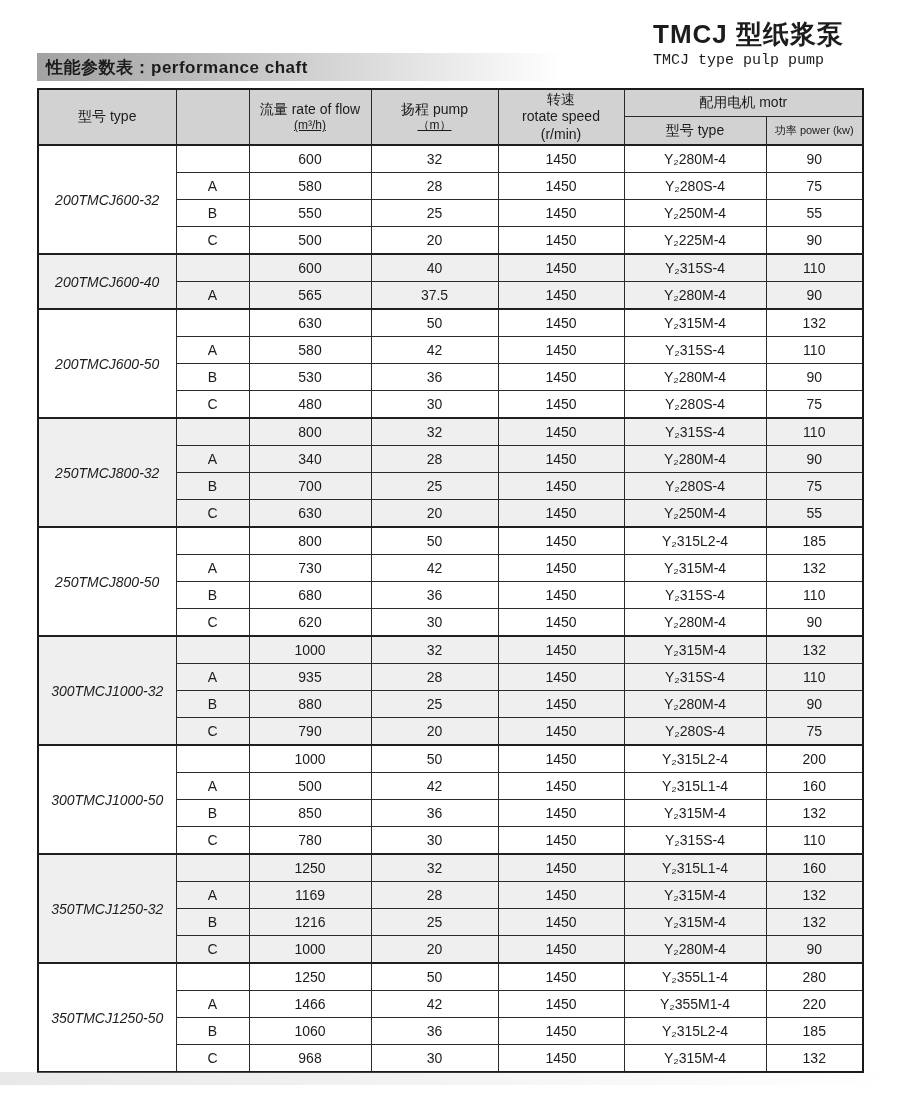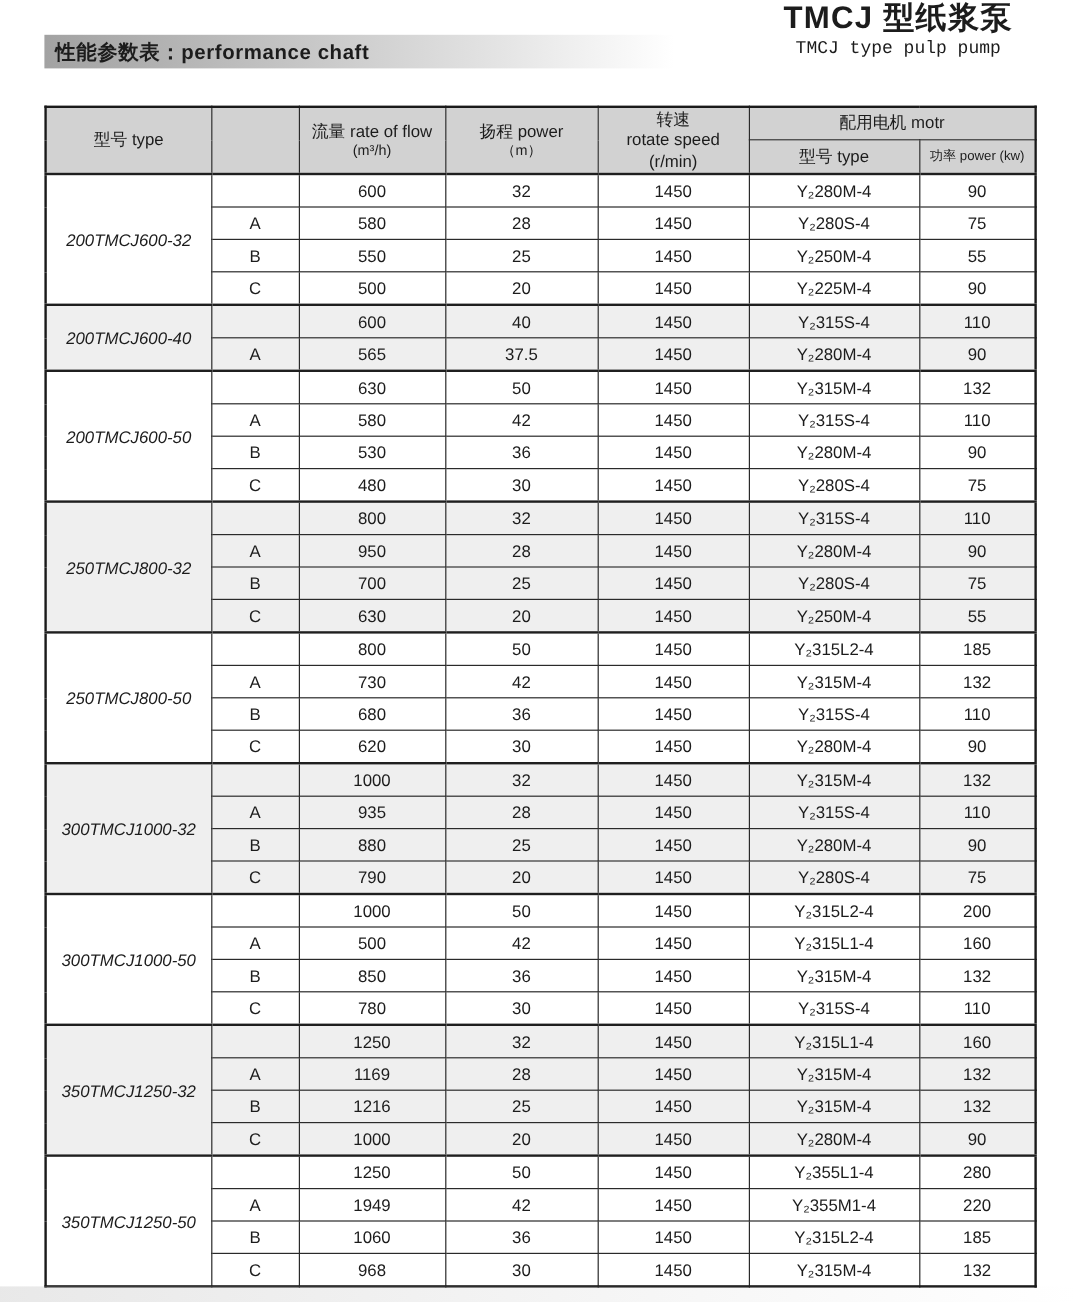--- a/index.html
+++ b/index.html
@@ -8,7 +8,7 @@
     font-family:"Liberation Sans","DejaVu Sans",sans-serif;
     color:#1c1c1c;-webkit-font-smoothing:antialiased;
   }
-  .title-block{position:absolute;top:0;right:56px;text-align:center;}
+  .title-block{position:absolute;top:20px;right:56px;text-align:left;}
   .title-cn{font-size:26px;font-weight:bold;letter-spacing:1px;line-height:1.15;}
   .title-en{font-size:15px;line-height:1.3;margin-top:1px;font-family:Liberation Mono, monospace;}
   .section-bar{

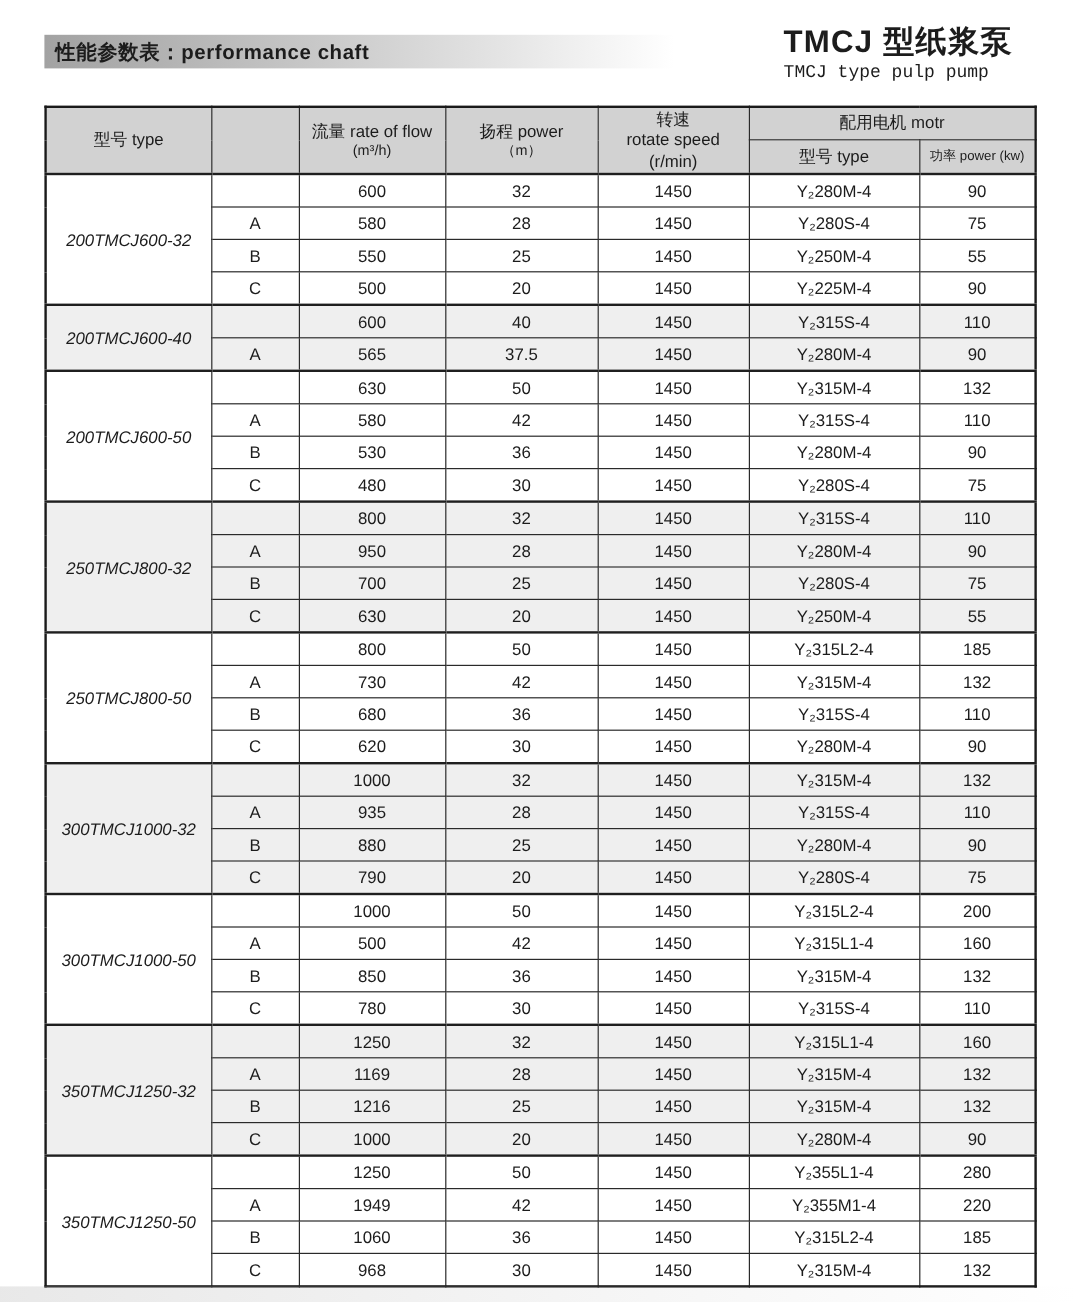--- a/index.html
+++ b/index.html
@@ -12,7 +12,7 @@
   .title-cn{font-size:26px;font-weight:bold;letter-spacing:1px;line-height:1.15;}
   .title-en{font-size:15px;line-height:1.3;margin-top:1px;font-family:Liberation Mono, monospace;}
   .section-bar{
-    position:absolute;top:29px;left:37px;width:525px;height:28px;
+    position:absolute;top:53px;left:37px;width:525px;height:28px;
     background:linear-gradient(to right,#a2a2a2 0%,#bcbcbc 30%,#dddddd 65%,#ffffff 100%);
     display:flex;align-items:center;
   }

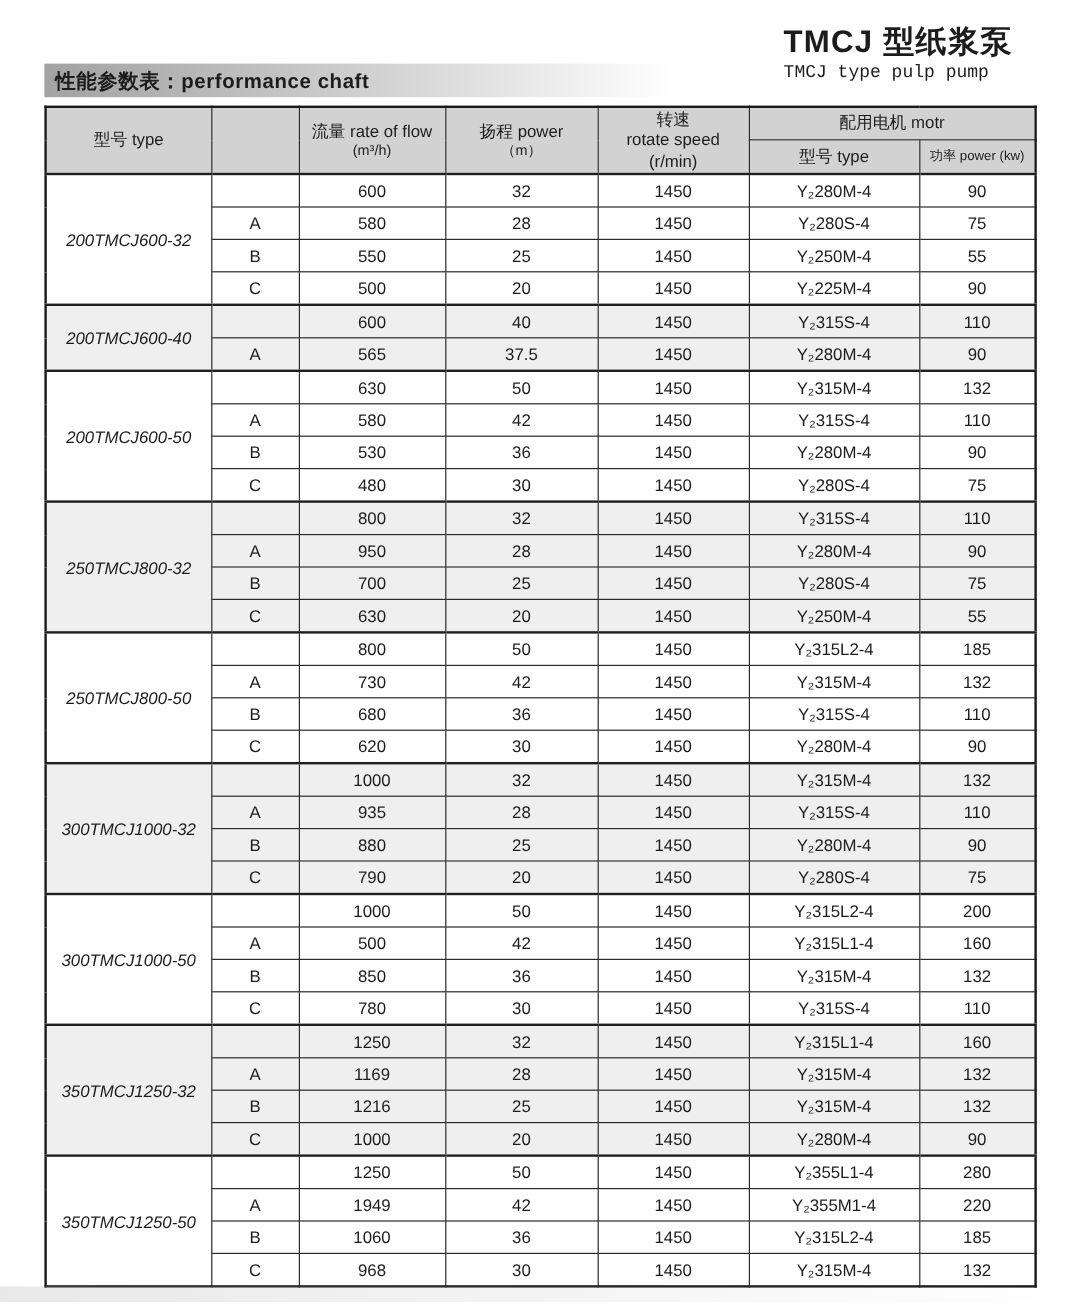--- a/index.html
+++ b/index.html
@@ -73,7 +73,7 @@
           <span class="unit">(m³/h)</span>
         </th>
         <th rowspan="2" class="tall">
-          <span class="hline">扬程 power</span>
+          <span class="hline">扬程 pump</span>
           <span class="unit">（m）</span>
         </th>
         <th rowspan="2" class="tall">

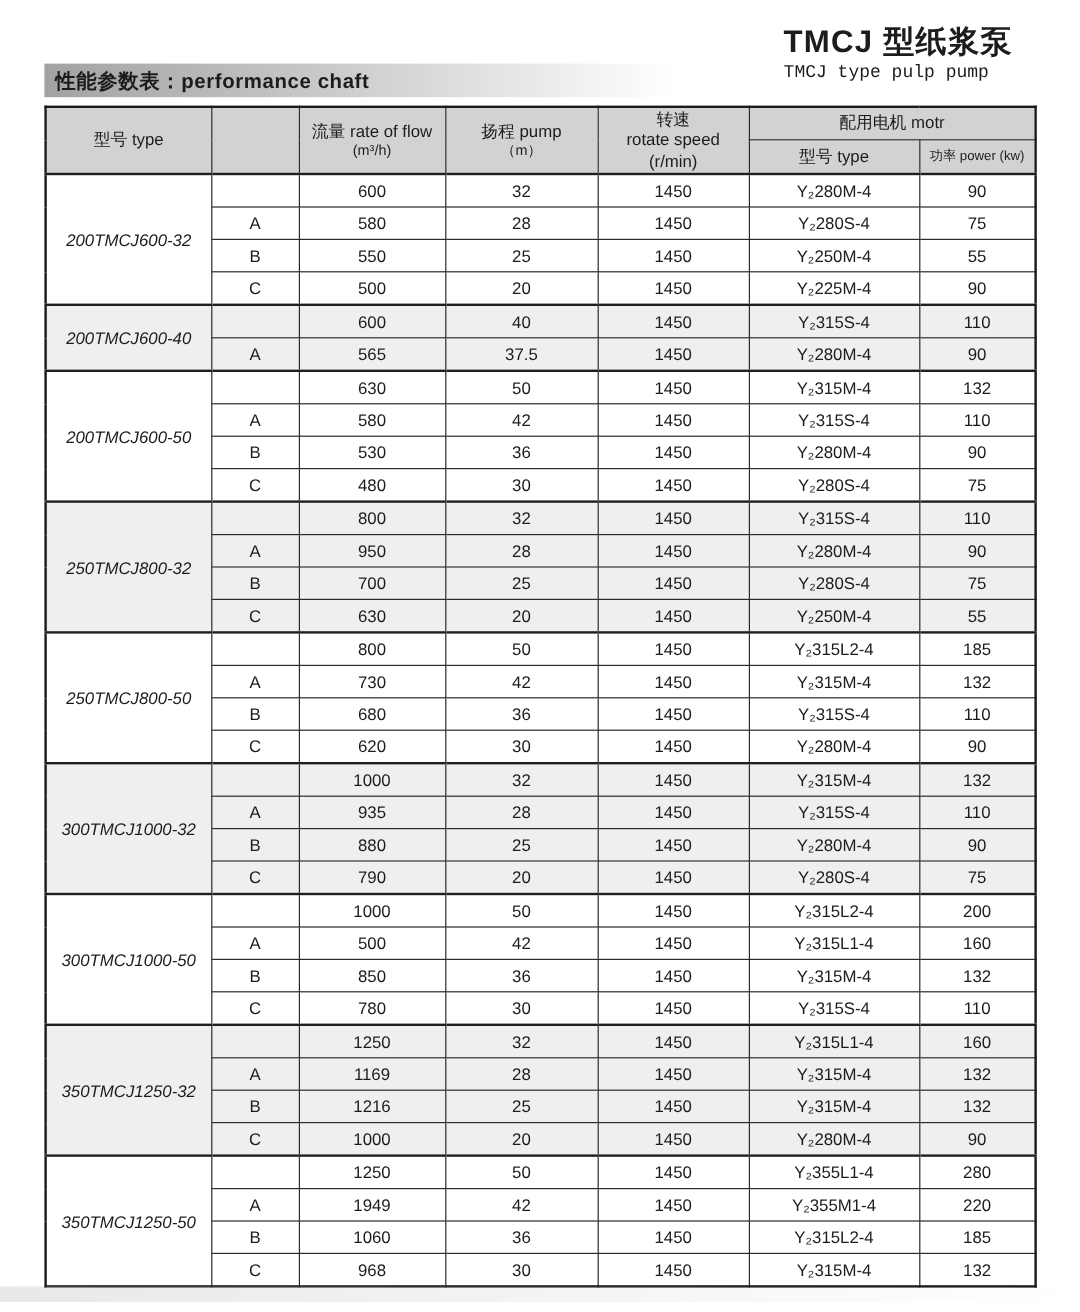--- a/index.html
+++ b/index.html
@@ -29,7 +29,7 @@
   thead tr:last-child th{height:27px;}
   th.tall{height:53px;}
   thead{border-bottom:2px solid #1a1a1a;}
-  .unit{font-size:12px;display:block;}
+  .unit{font-size:12px;display:block;text-decoration:underline;}
   .hline{display:block;}
   .power-h{font-size:11px;}
   tbody td{height:26px;font-size:14px;background:#ffffff;}

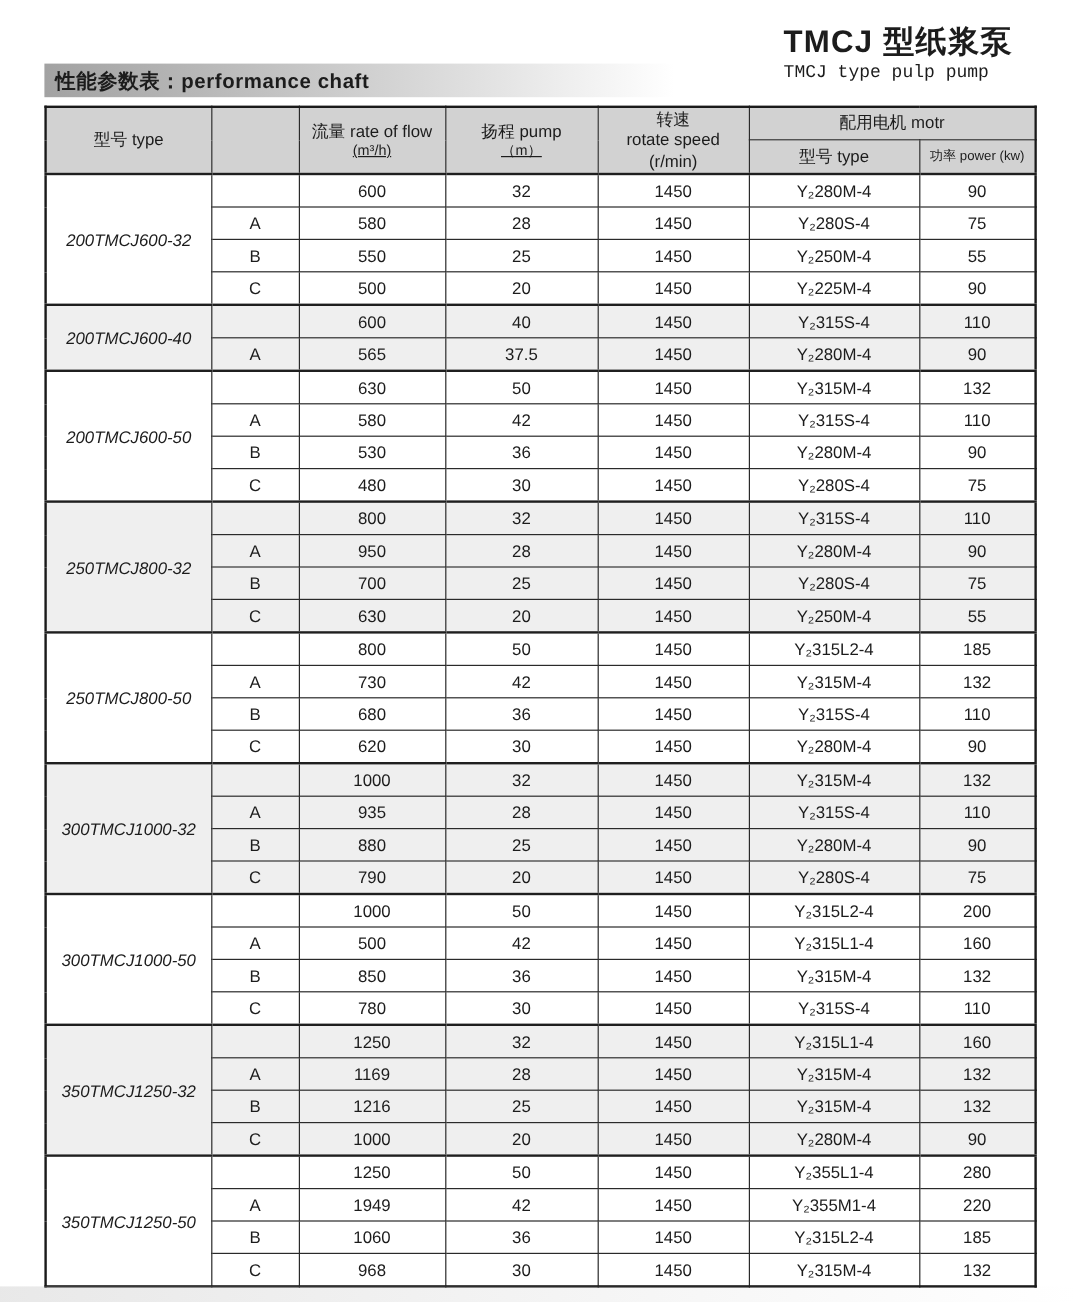--- a/index.html
+++ b/index.html
@@ -183,7 +183,7 @@
         </tr>
         <tr class="shaded ">
           <td>A</td>
-          <td>950</td>
+          <td>340</td>
           <td>28</td>
           <td>1450</td>
           <td>Y₂280M-4</td>

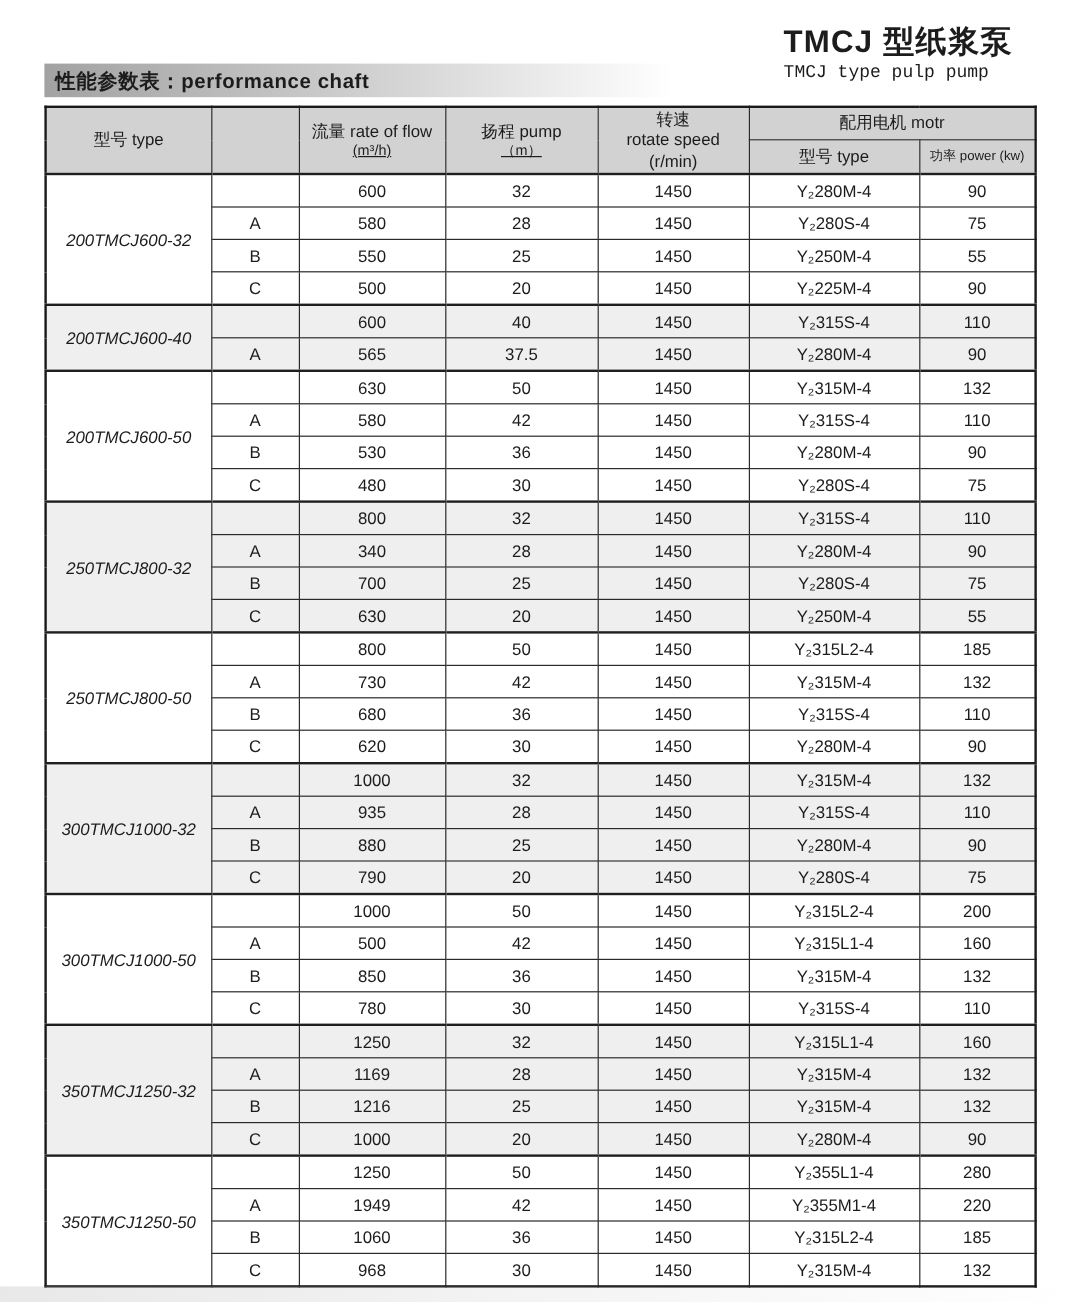--- a/index.html
+++ b/index.html
@@ -348,7 +348,7 @@
         </tr>
         <tr class="">
           <td>A</td>
-          <td>1949</td>
+          <td>1466</td>
           <td>42</td>
           <td>1450</td>
           <td>Y₂355M1-4</td>

